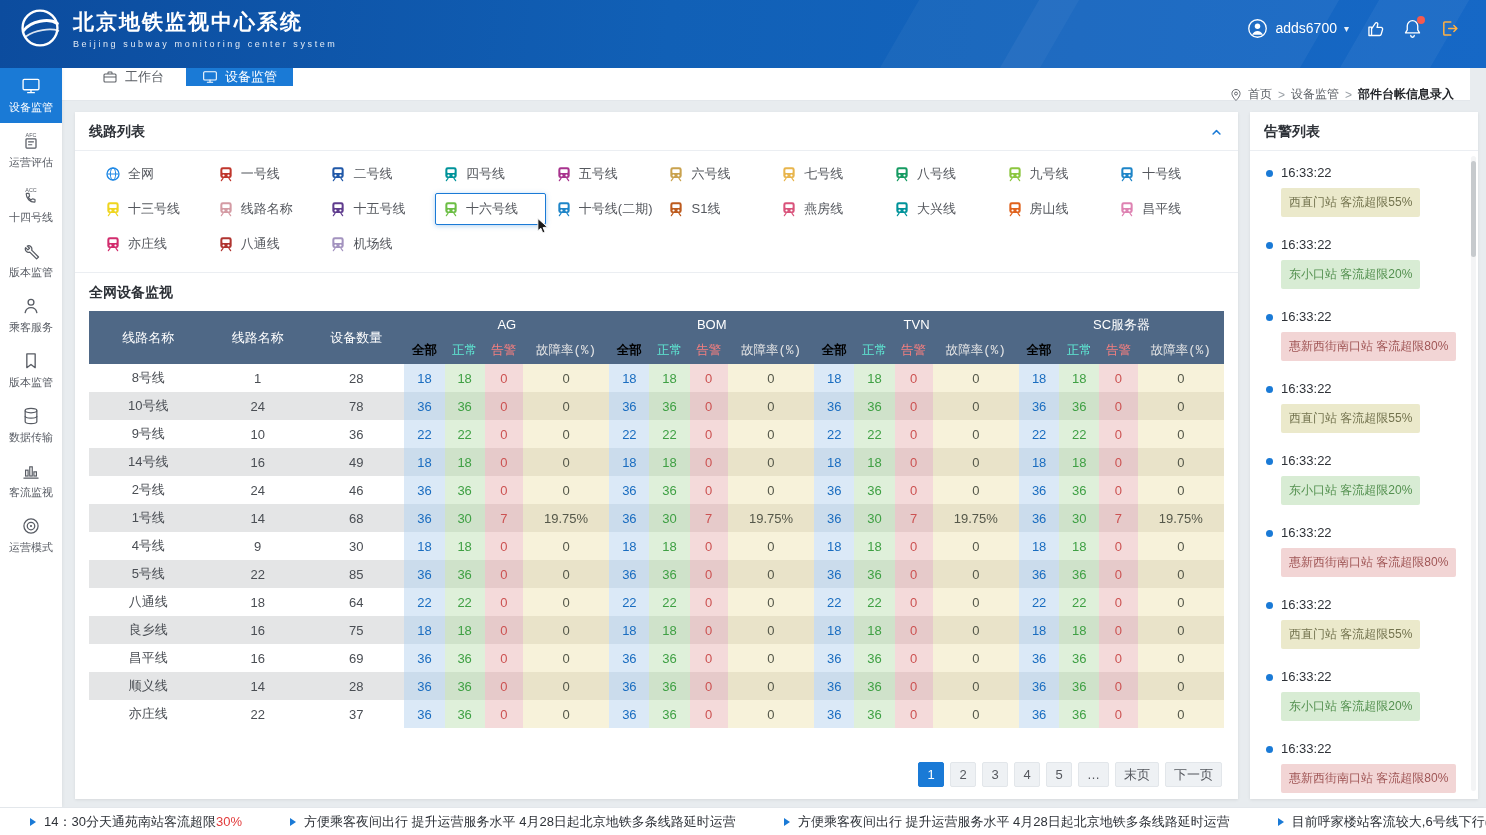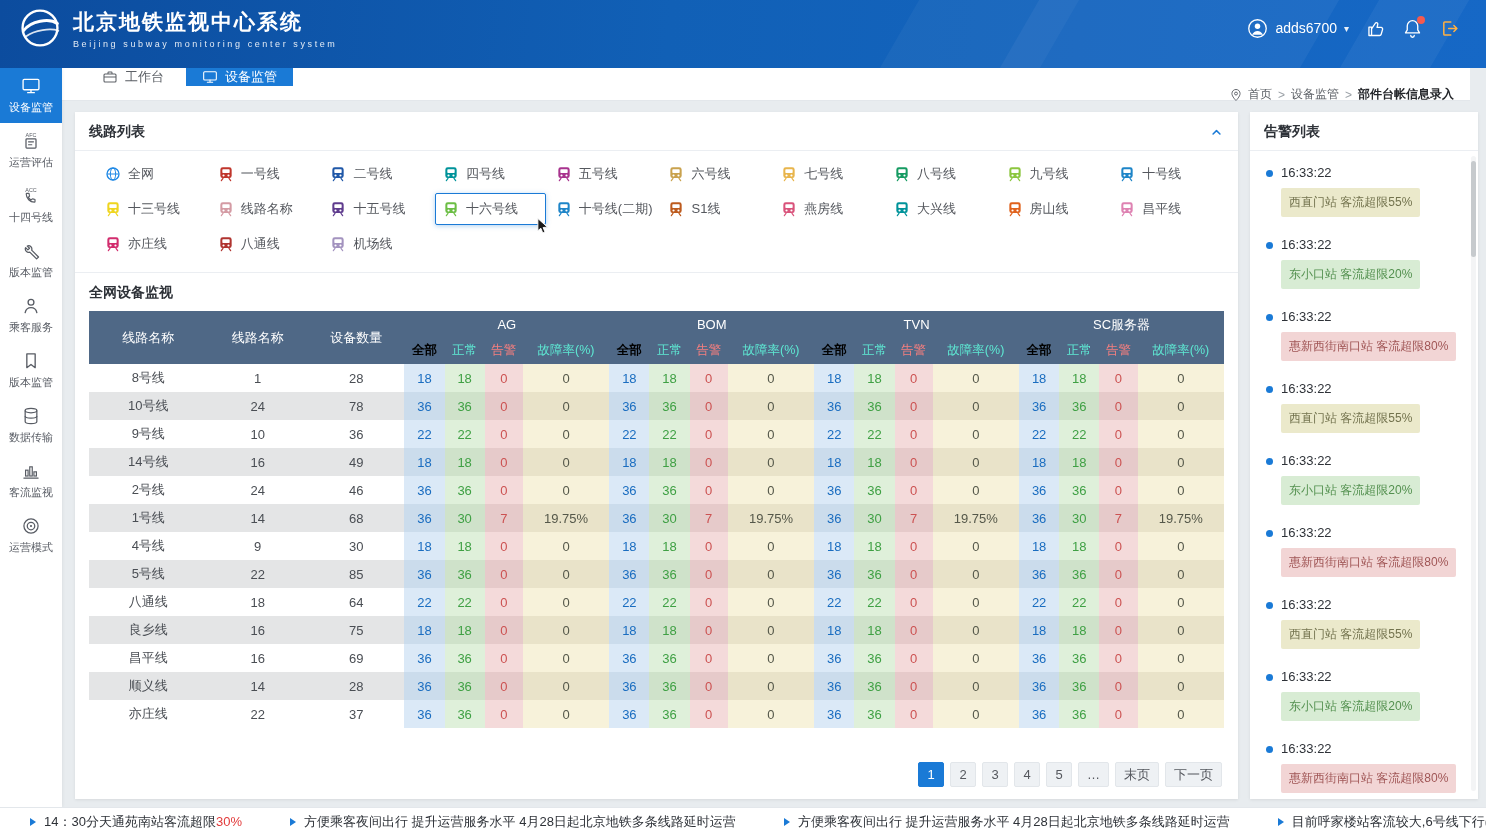--- a/index.html
+++ b/index.html
@@ -64,7 +64,7 @@
   th.sub-0 { color:#000000; border-bottom-color:#82b7f0;font-weight:bold; }
   th.sub-1 { color:#5eead4; border-bottom-color:#74cf7c; }
   th.sub-2 { color:#f57f7f; border-bottom-color:#f57f7f; }
-  th.sub-3 { color:#5eead4; border-bottom-color:#e9c75f; }
+  th.sub-3 { color:#e5e5e5; border-bottom-color:#e9c75f;font-family:Liberation Mono, monospace; }
   tbody td { height:28px; text-align:center; font-size:13px; color:#4a4e54; }
   tbody tr:nth-child(even) td { background:#e4e5e6; }
   td.c-all  { background:#dbe9f7; color:#1a6dc0; }

